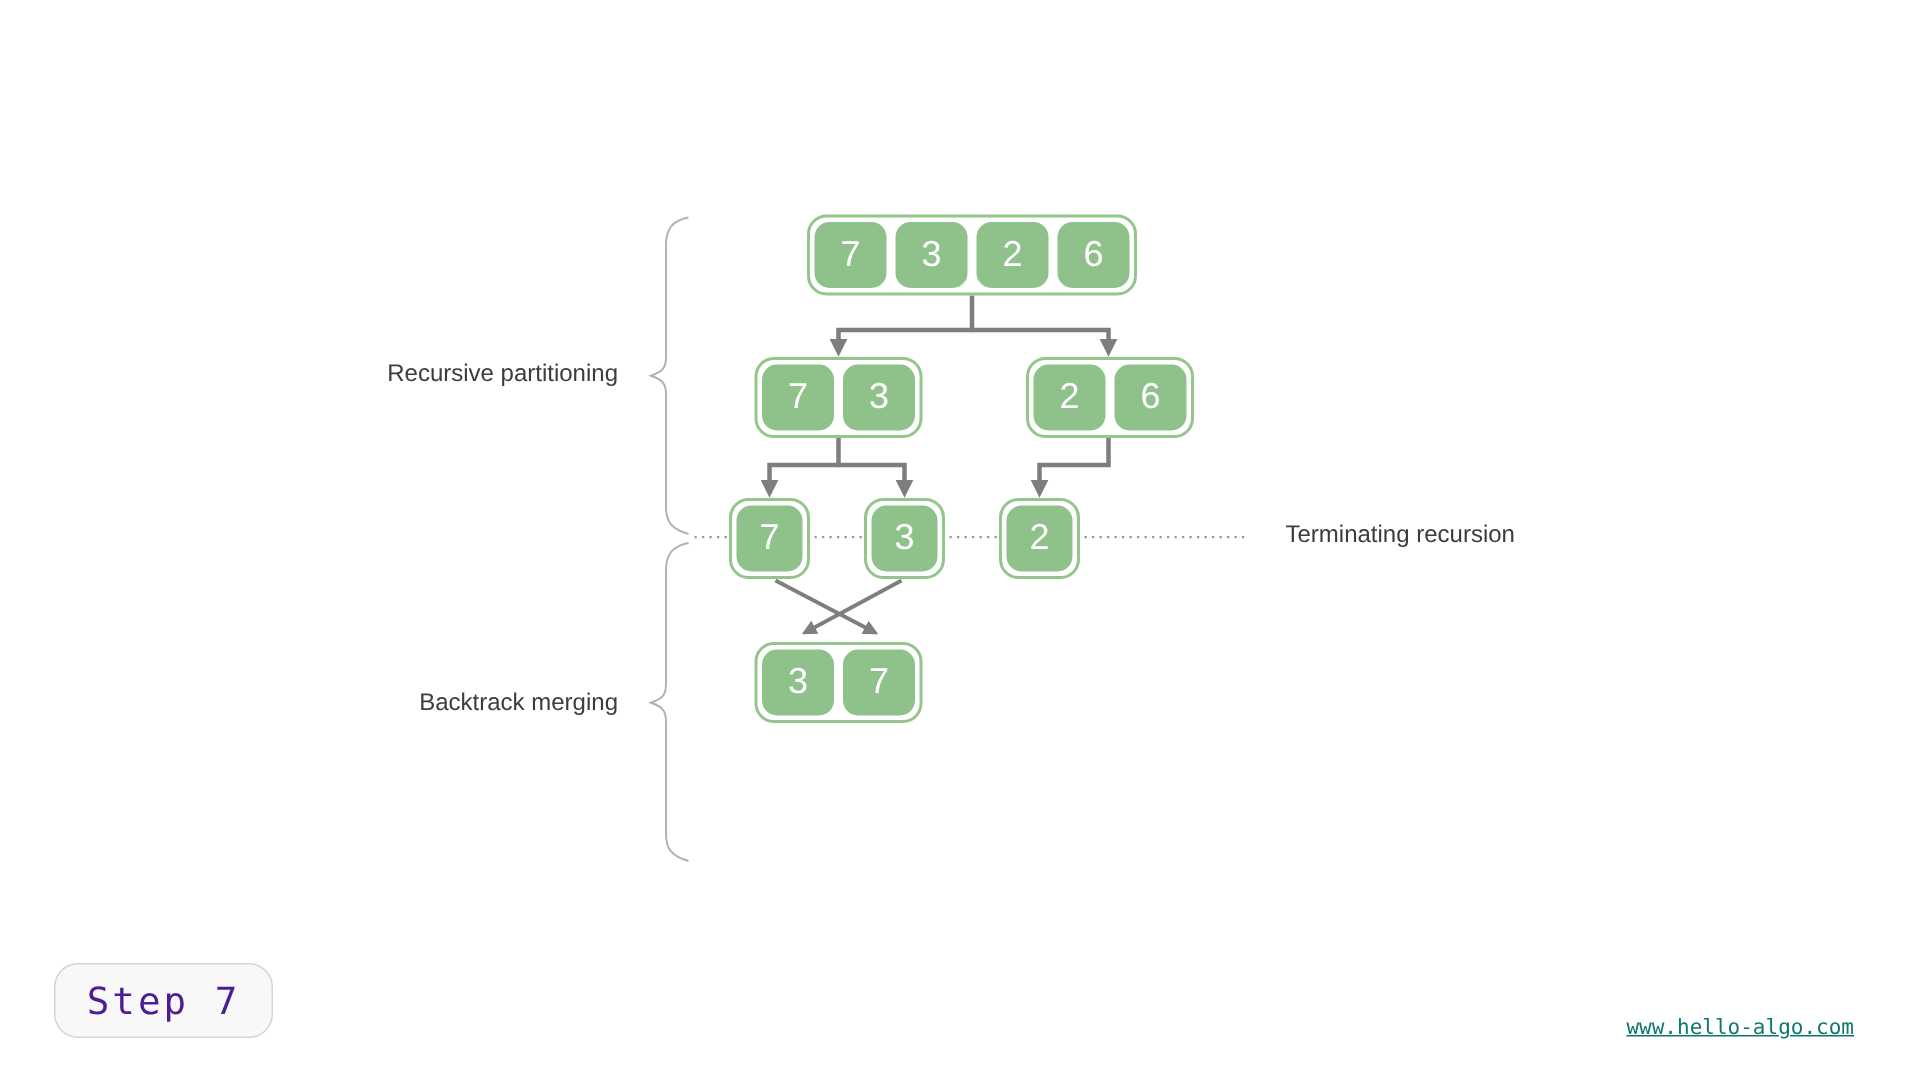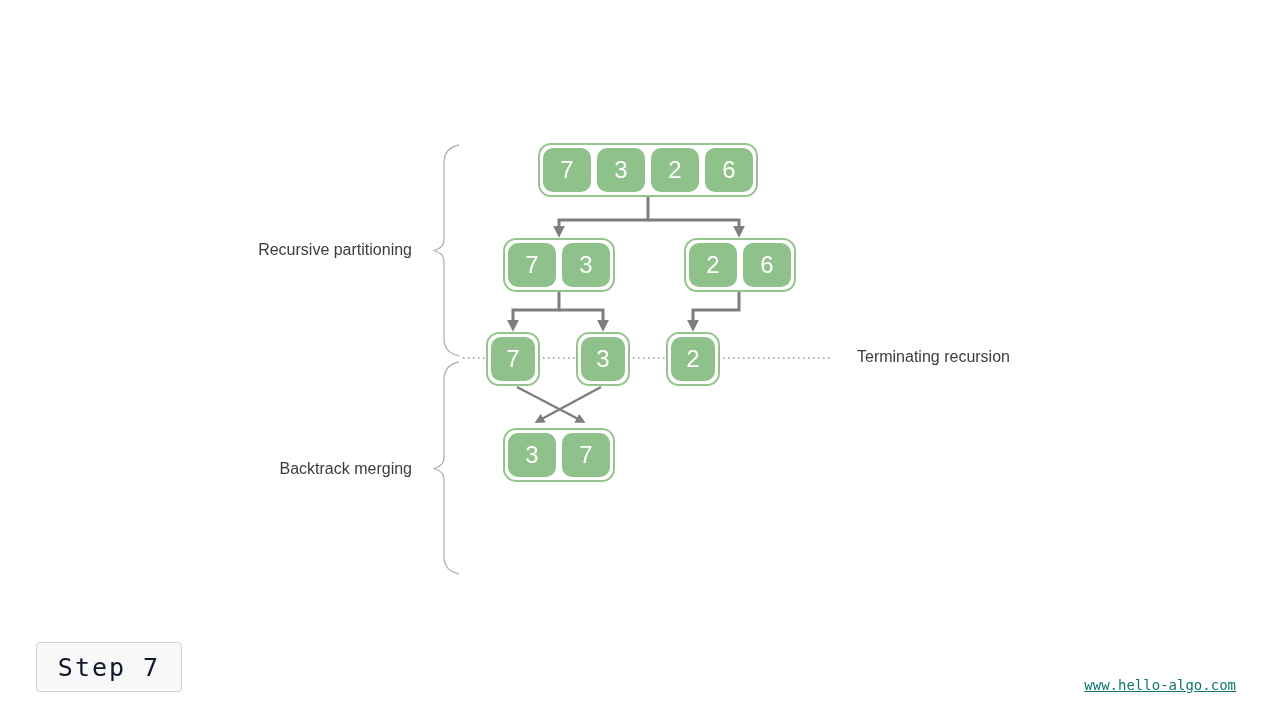--- a/index.html
+++ b/index.html
@@ -68,12 +68,12 @@
     height: 50px;
     background: #f8f8f8;
     border: 1.5px solid #d4d4d4;
-    border-radius: 4px;
+    border-radius: 16px;
     box-sizing: border-box;
     display: flex;
     align-items: center;
     justify-content: center;
-    color: #0f172a;
+    color: #4c1d95;
     font-family: "DejaVu Sans Mono", monospace;
     font-size: 25px;
     letter-spacing: 2px;

